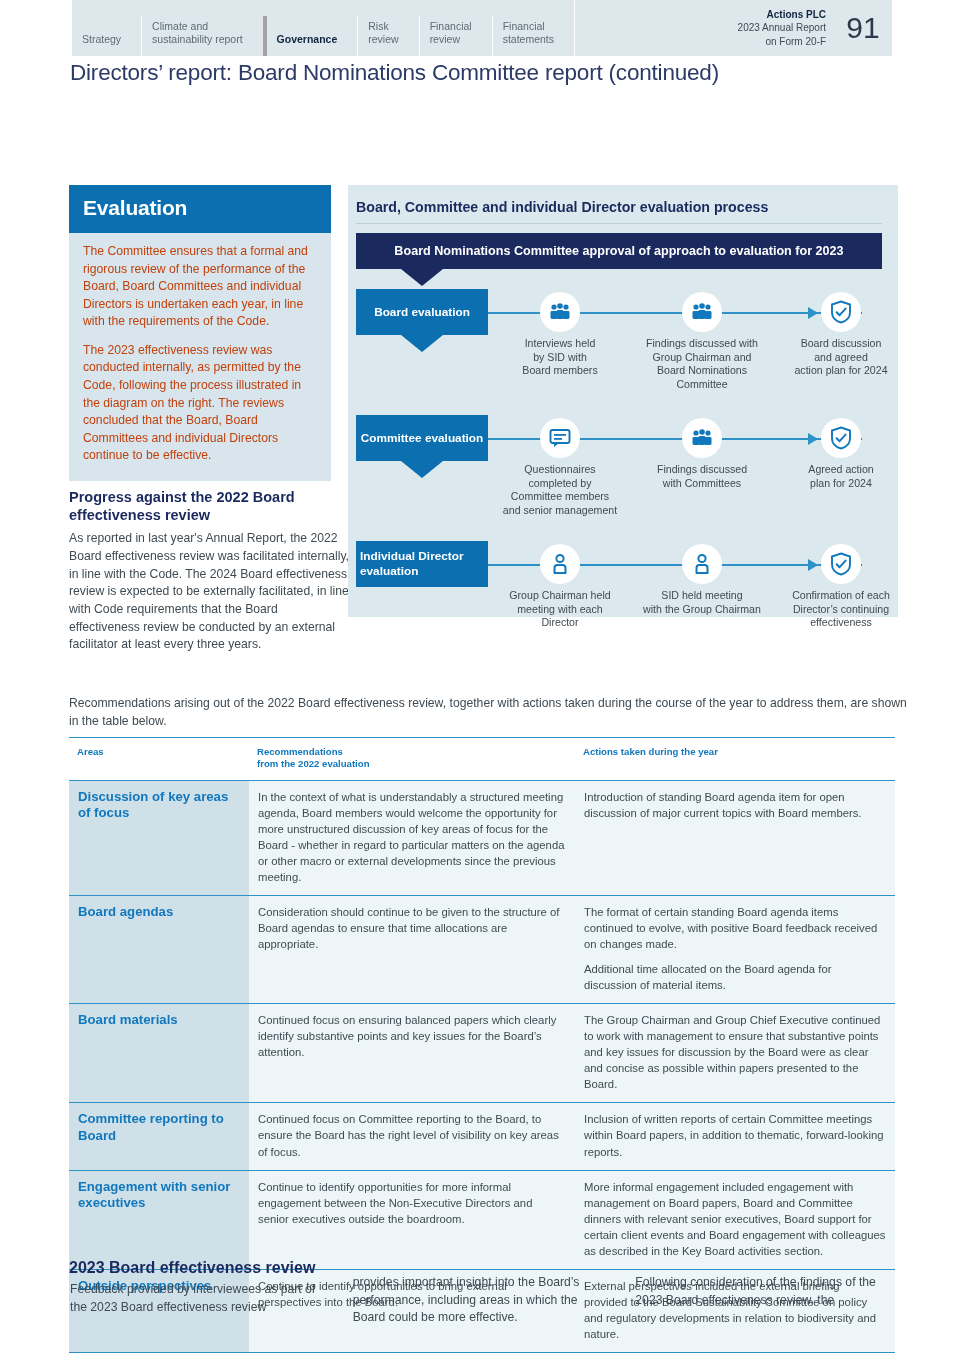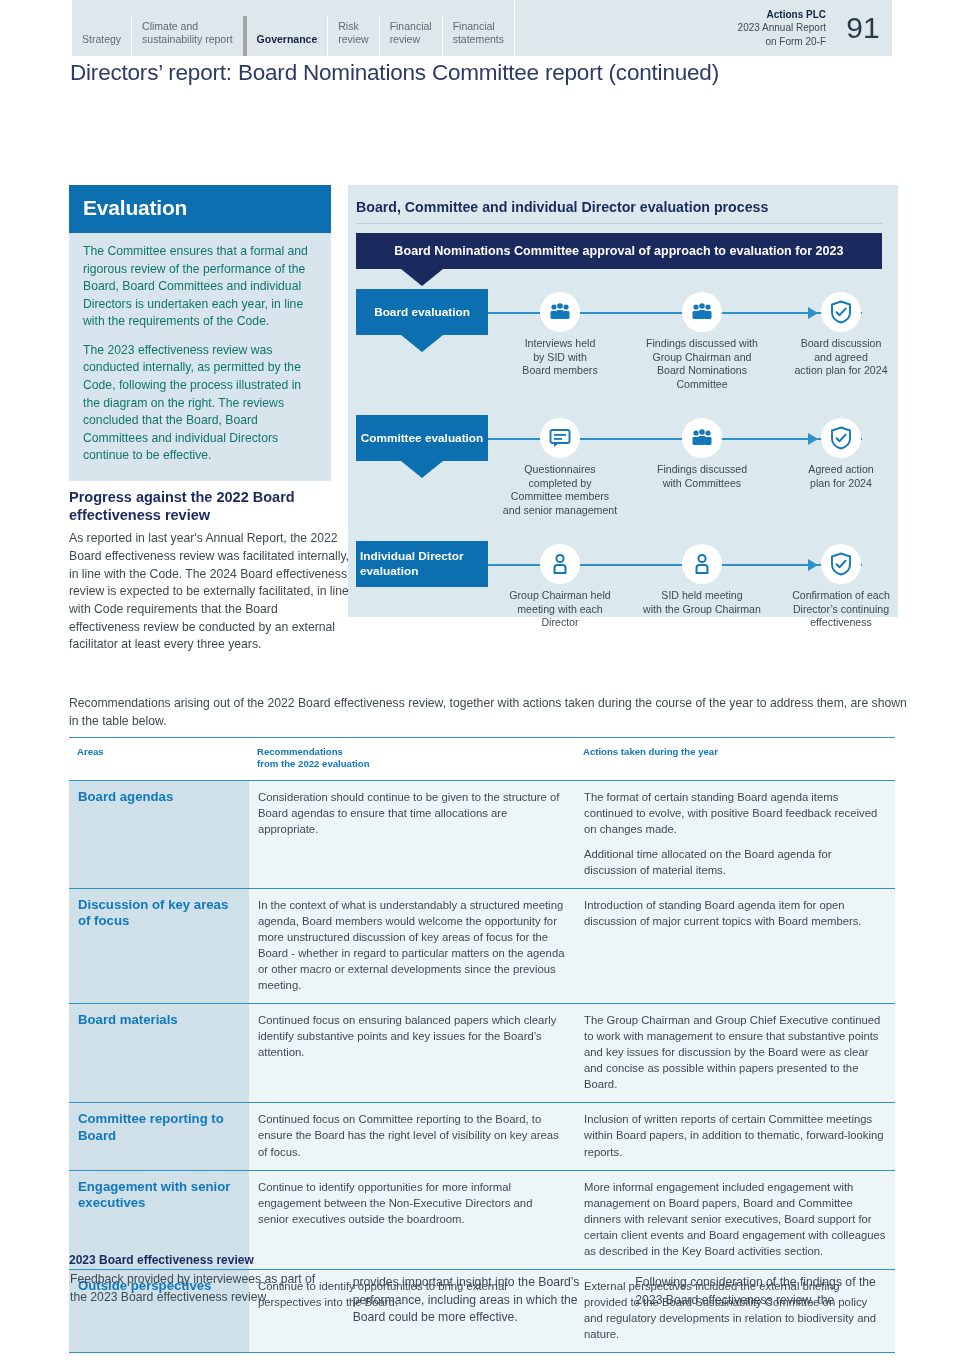--- a/index.html
+++ b/index.html
@@ -27,7 +27,7 @@
     height: 40px;
     display: flex;
     align-items: flex-end;
-    padding: 0 10px 10px 10px;
+    padding: 0 20px 10px 10px;
     font-size: 10.5px;
     color: #5d6b75;
     line-height: 1.25;

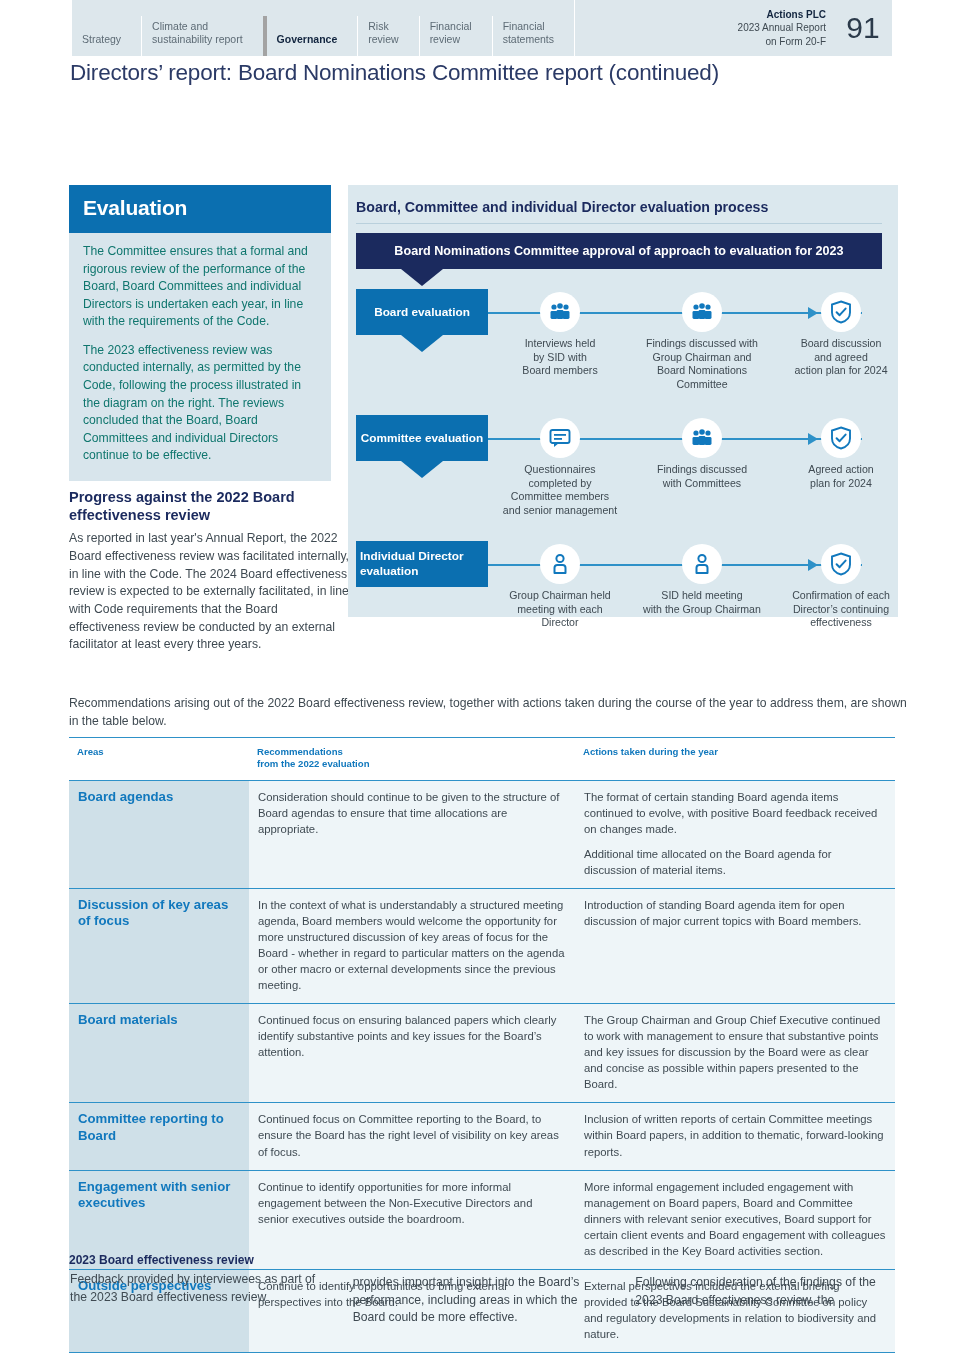--- a/index.html
+++ b/index.html
@@ -69,7 +69,7 @@
   }
   .eval-body { padding:10px 14px 14px 14px; }
   .eval-body p {
-    margin:0 0 11px 0; font-size:12.2px; line-height:1.44; color:#0f766e;
+    margin:0 0 11px 0; font-size:12.2px; line-height:1.44; color:#c2410c;
   }
   .eval-body p:last-child { margin-bottom:2px; }
 

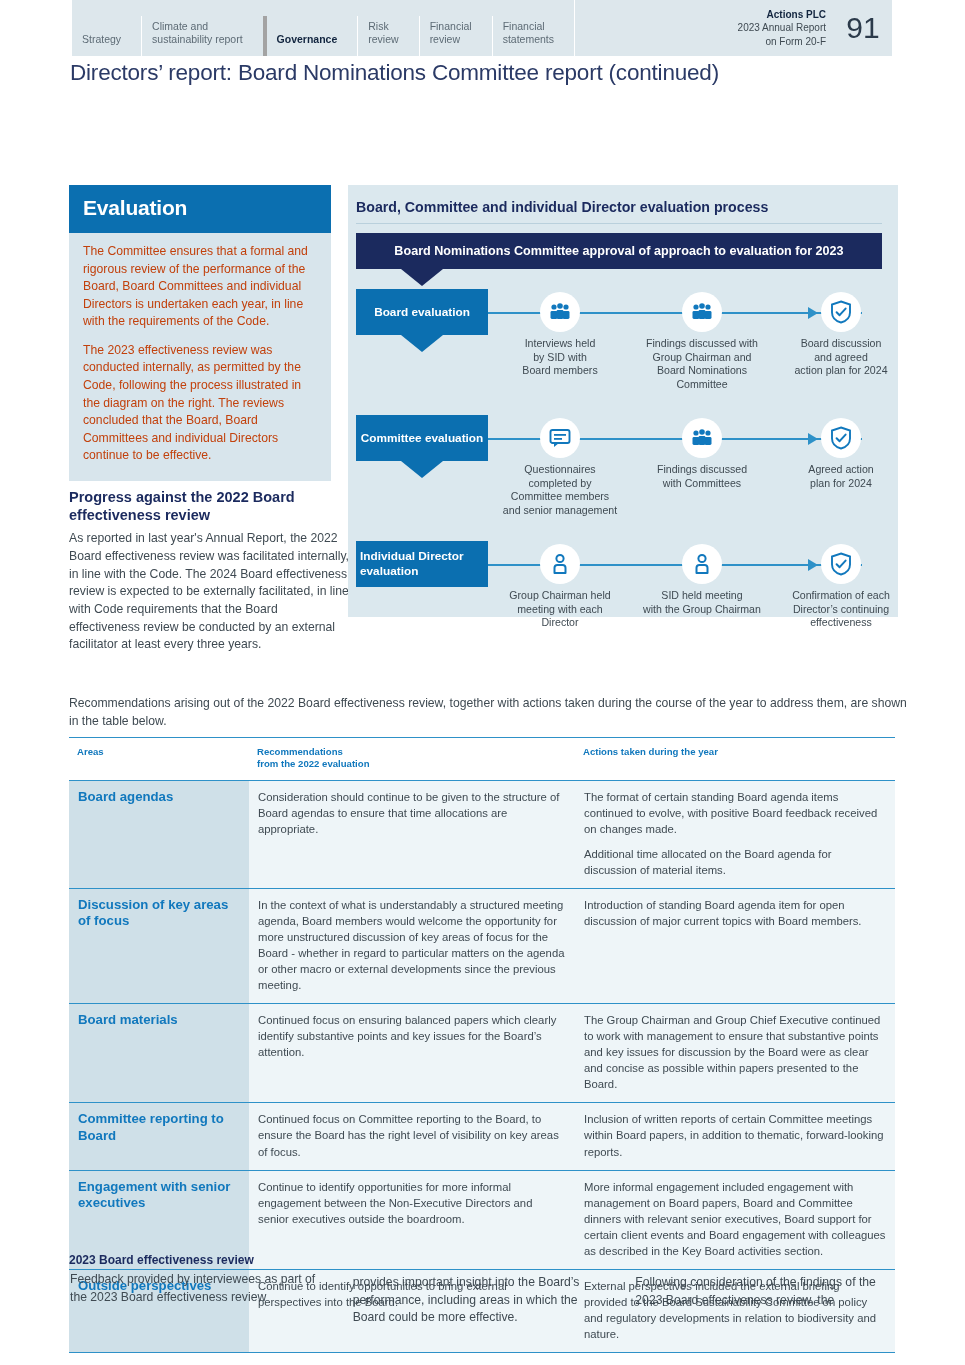--- a/index.html
+++ b/index.html
@@ -384,6 +384,15 @@
   </thead>
   <tbody id="table-body">
       <tr>
+        <td class="area">Discussion of key areas of focus</td>
+        <td class="mid">
+          <p>In the context of what is understandably a structured meeting agenda, Board members would welcome the opportunity for more unstructured discussion of key areas of focus for the Board - whether in regard to particular matters on the agenda or other macro or external developments since the previous meeting.</p>
+        </td>
+        <td class="act">
+          <p>Introduction of standing Board agenda item for open discussion of major current topics with Board members.</p>
+        </td>
+      </tr>
+      <tr>
         <td class="area">Board agendas</td>
         <td class="mid">
           <p>Consideration should continue to be given to the structure of Board agendas to ensure that time allocations are appropriate.</p>
@@ -391,15 +400,6 @@
         <td class="act">
           <p>The format of certain standing Board agenda items continued to evolve, with positive Board feedback received on changes made.</p>
           <p>Additional time allocated on the Board agenda for discussion of material items.</p>
-        </td>
-      </tr>
-      <tr>
-        <td class="area">Discussion of key areas of focus</td>
-        <td class="mid">
-          <p>In the context of what is understandably a structured meeting agenda, Board members would welcome the opportunity for more unstructured discussion of key areas of focus for the Board - whether in regard to particular matters on the agenda or other macro or external developments since the previous meeting.</p>
-        </td>
-        <td class="act">
-          <p>Introduction of standing Board agenda item for open discussion of major current topics with Board members.</p>
         </td>
       </tr>
       <tr>

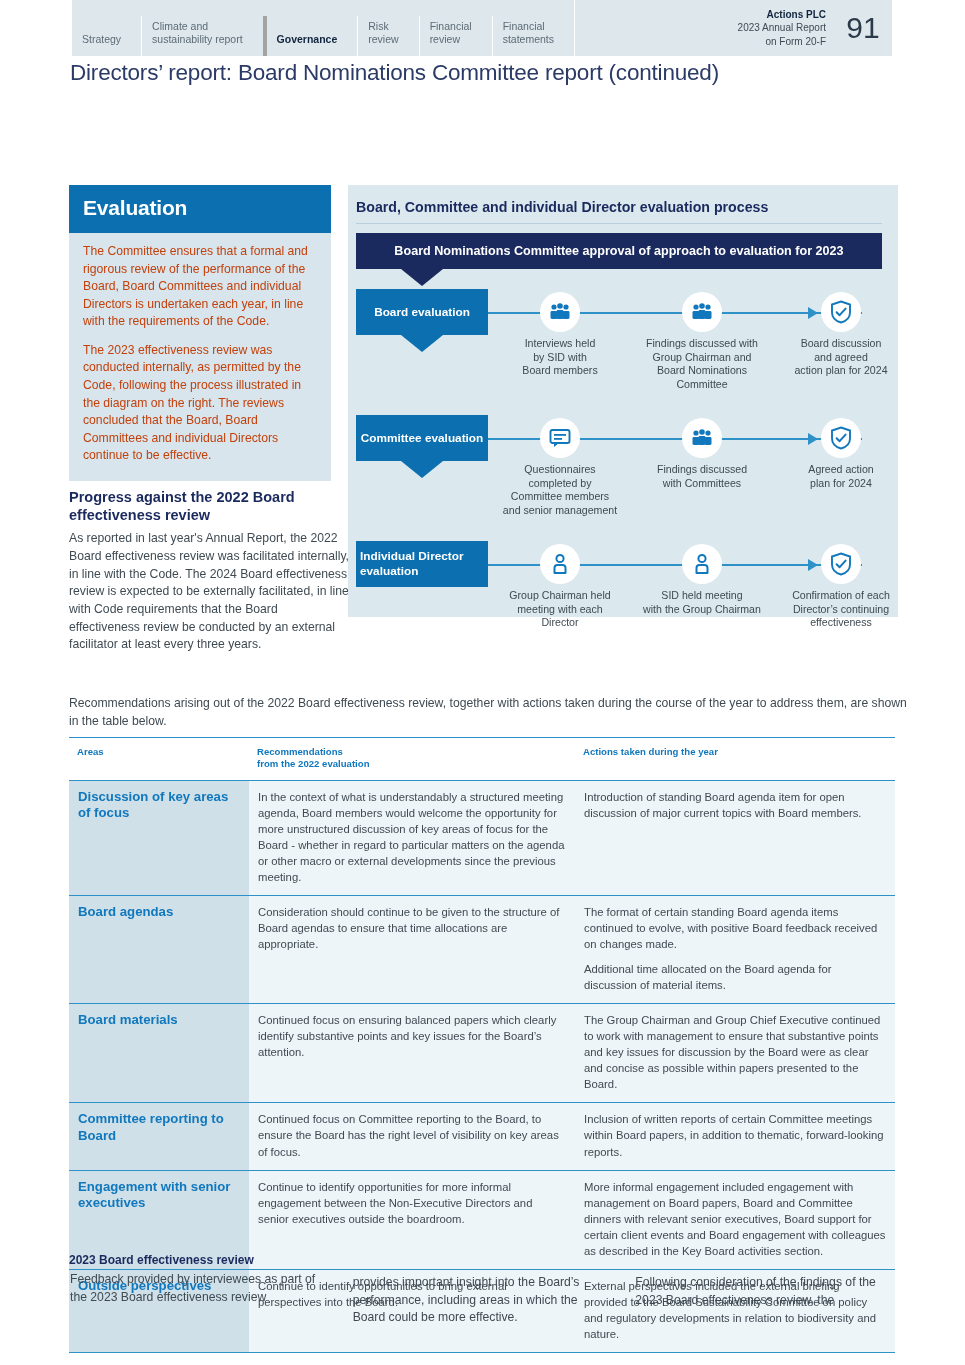--- a/index.html
+++ b/index.html
@@ -174,7 +174,7 @@
   
   .bottom { position:absolute; left:69px; top:1253px; width:826px; display:flex; gap:22px; }
   .bcol { width:267px; }
-  .bcol h3 { margin:0 0 4px 0; font-size:12px; color:#1b2a5e; font-weight:bold; }
+  .bcol h3 { margin:6px 0 4px 0; font-size:16px; color:#1b2a5e; font-weight:bold; }
   .bcol p { margin:1px; font-size:12.2px; line-height:1.45; color:#3f4a52; }
   .bcol.pad { padding-top:20px; }
 </style>

